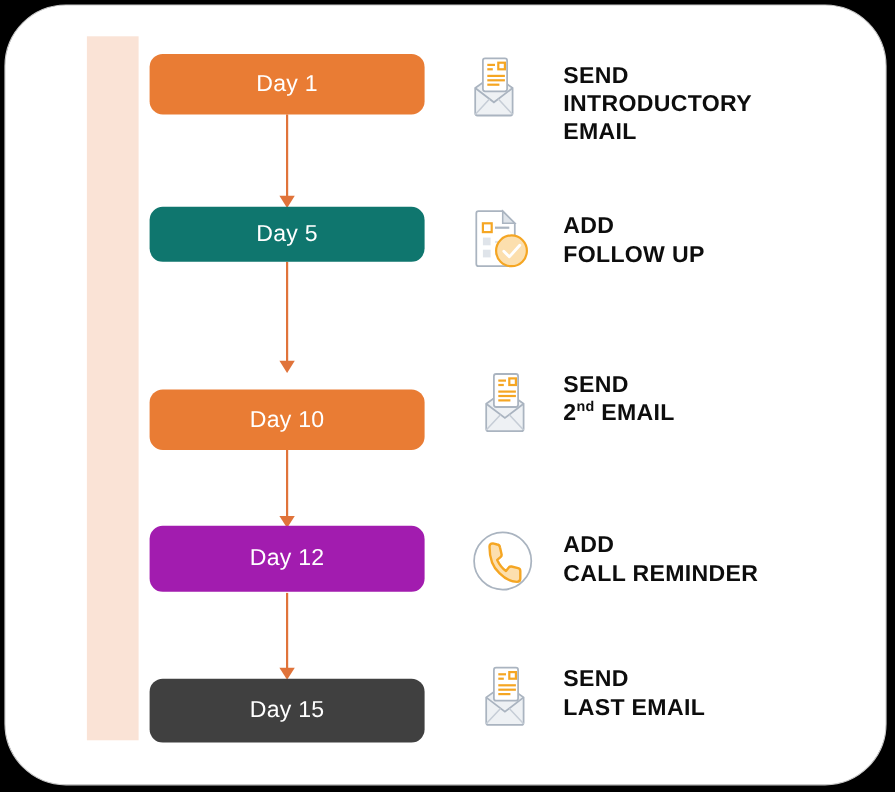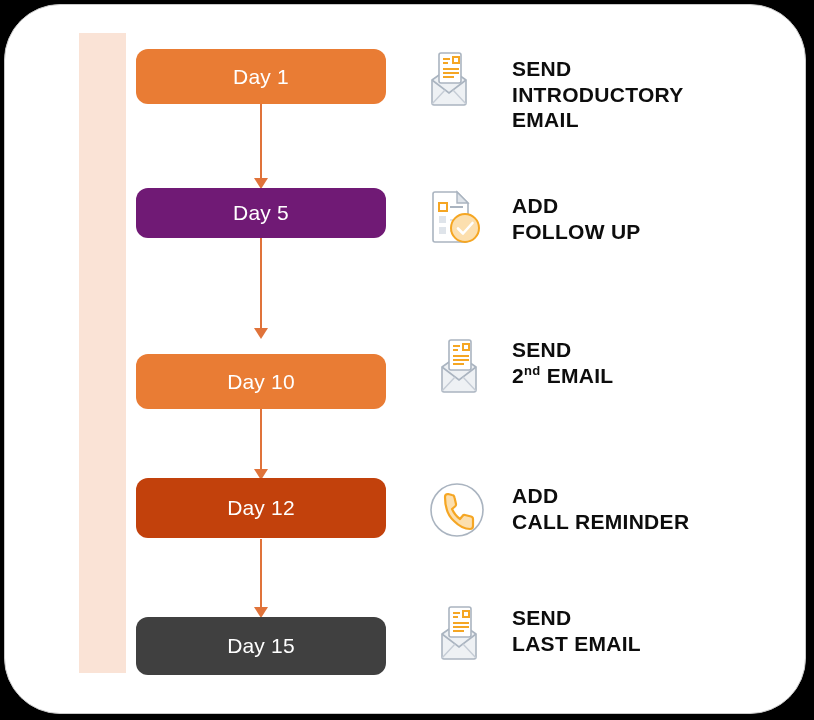--- a/index.html
+++ b/index.html
@@ -165,7 +165,7 @@
   </div>
 
   <div class="row" style="top:0;">
-    <div class="day-box" style="top: 188px; height: 50px; background: #701a75;">Day 5</div>
+    <div class="day-box" style="top: 188px; height: 50px; background: #0f766e;">Day 5</div>
 
     <div class="icon-wrap" style="left:419px;top:187px;">
       <svg width="64" height="64" viewBox="0 0 64 64">

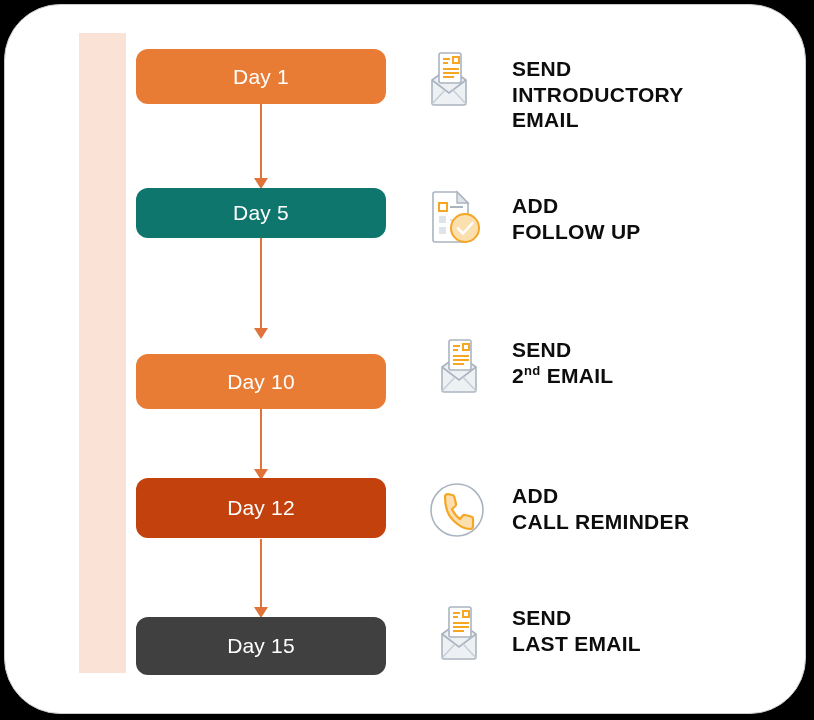--- a/index.html
+++ b/index.html
@@ -207,7 +207,7 @@
   </div>
 
   <div class="row" style="top:0;">
-    <div class="day-box" style="top: 478px; height: 60px; background: #c2410c;">Day 12</div>
+    <div class="day-box" style="top: 478px; height: 60px; background: #a21caf;">Day 12</div>
 
     <div class="icon-wrap" style="left:425px;top:478px;">
       <svg width="64" height="64" viewBox="0 0 64 64">

